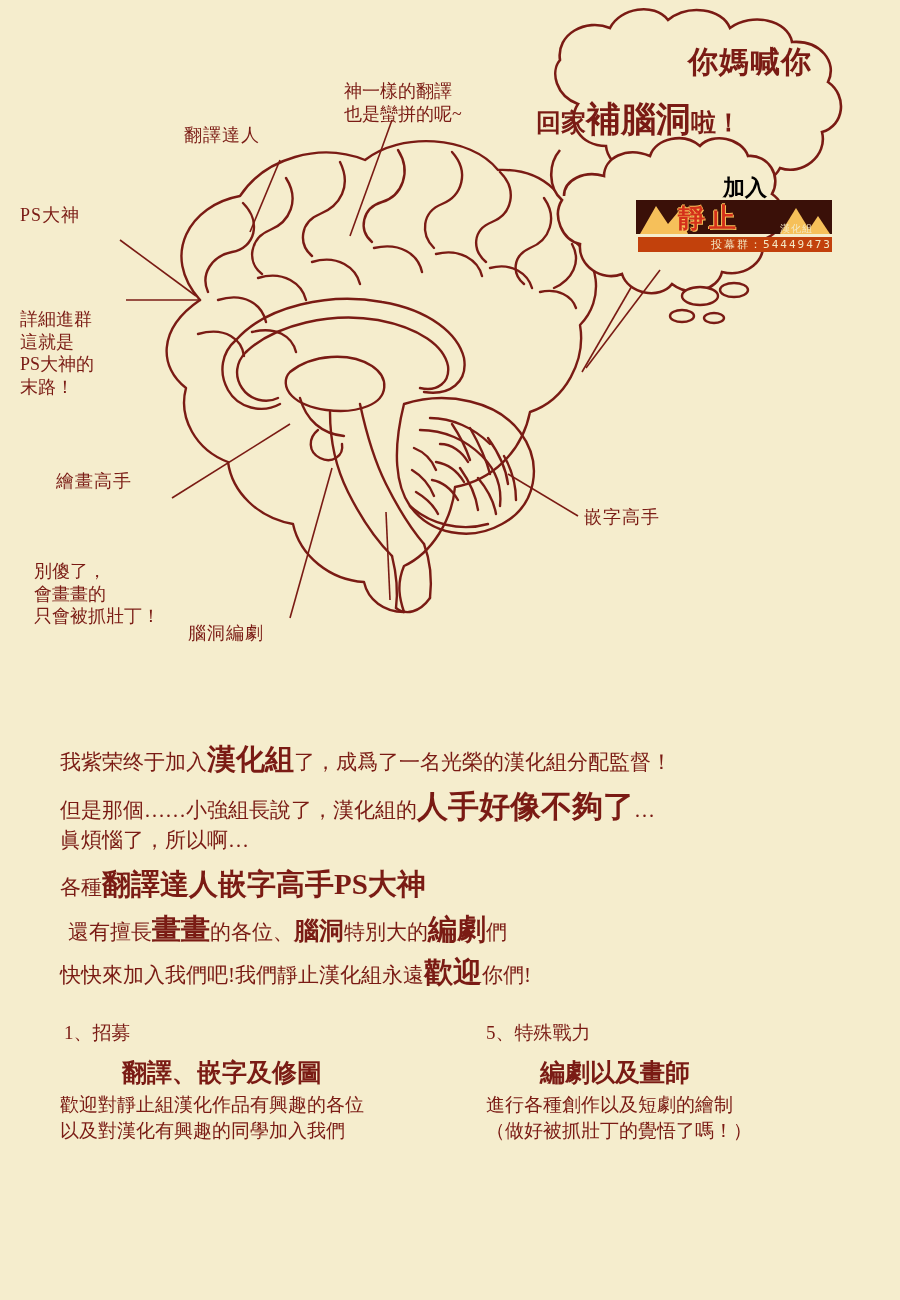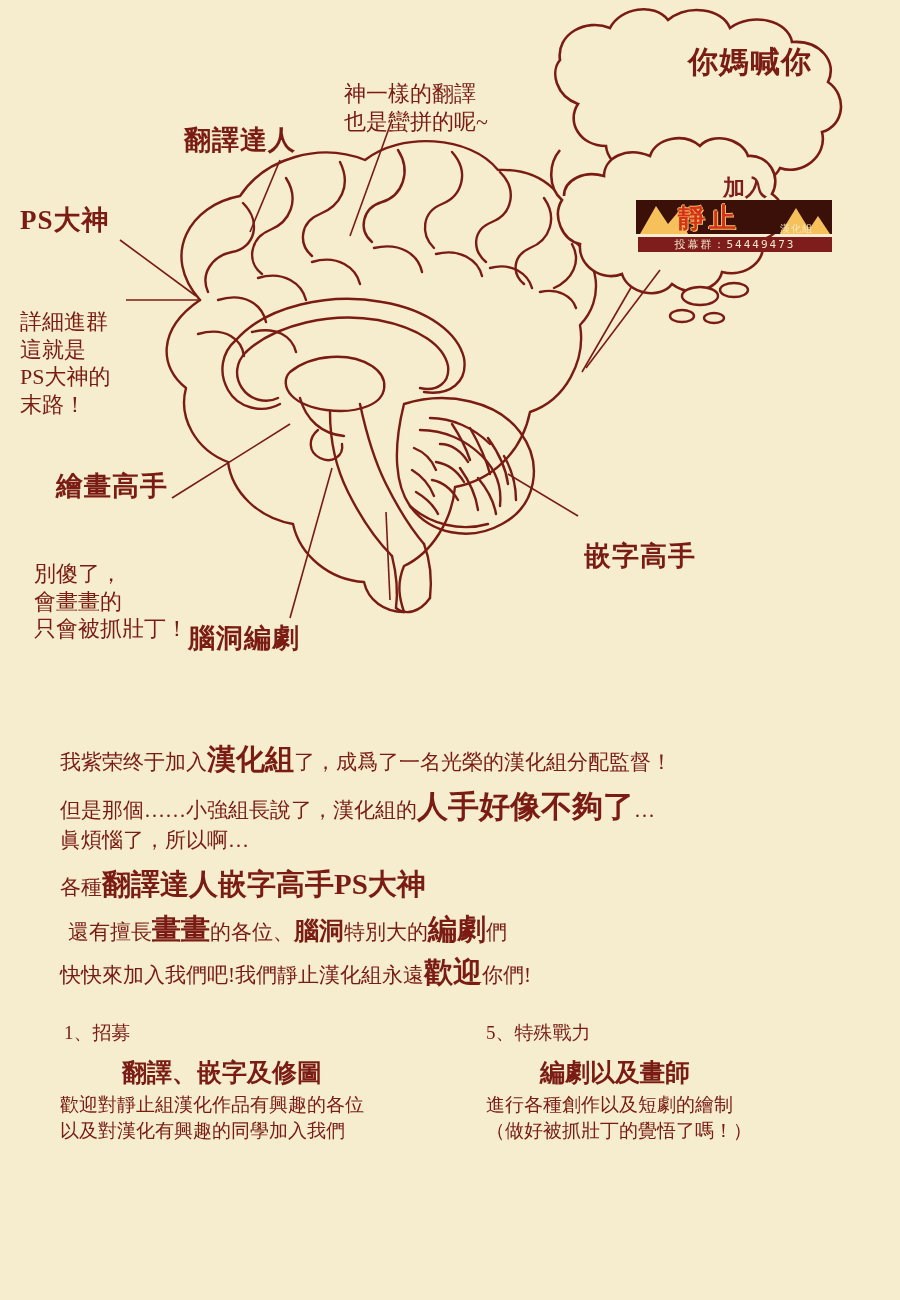--- a/index.html
+++ b/index.html
@@ -45,7 +45,7 @@
     letter-spacing: 1px;
   }
   .lbl-sm {
-    font-size: 22px;
+    font-size: 18px;
   }
 
   

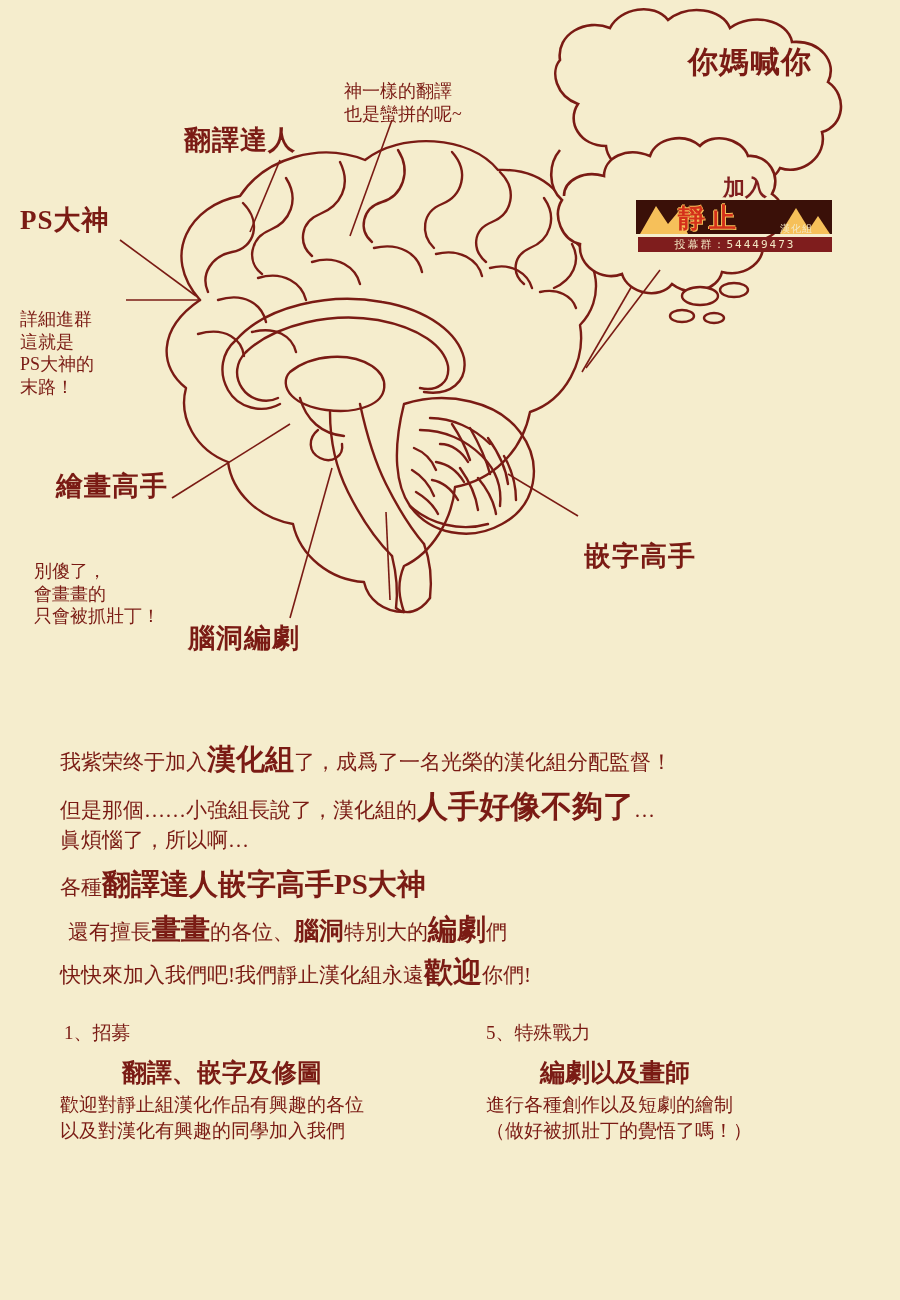--- a/index.html
+++ b/index.html
@@ -40,8 +40,8 @@
     white-space: pre;
   }
   .lbl-big {
-    font-weight: bold;
-    font-size: 27px;
+    font-weight: normal;
+    font-size: 18px;
     letter-spacing: 1px;
   }
   .lbl-sm {

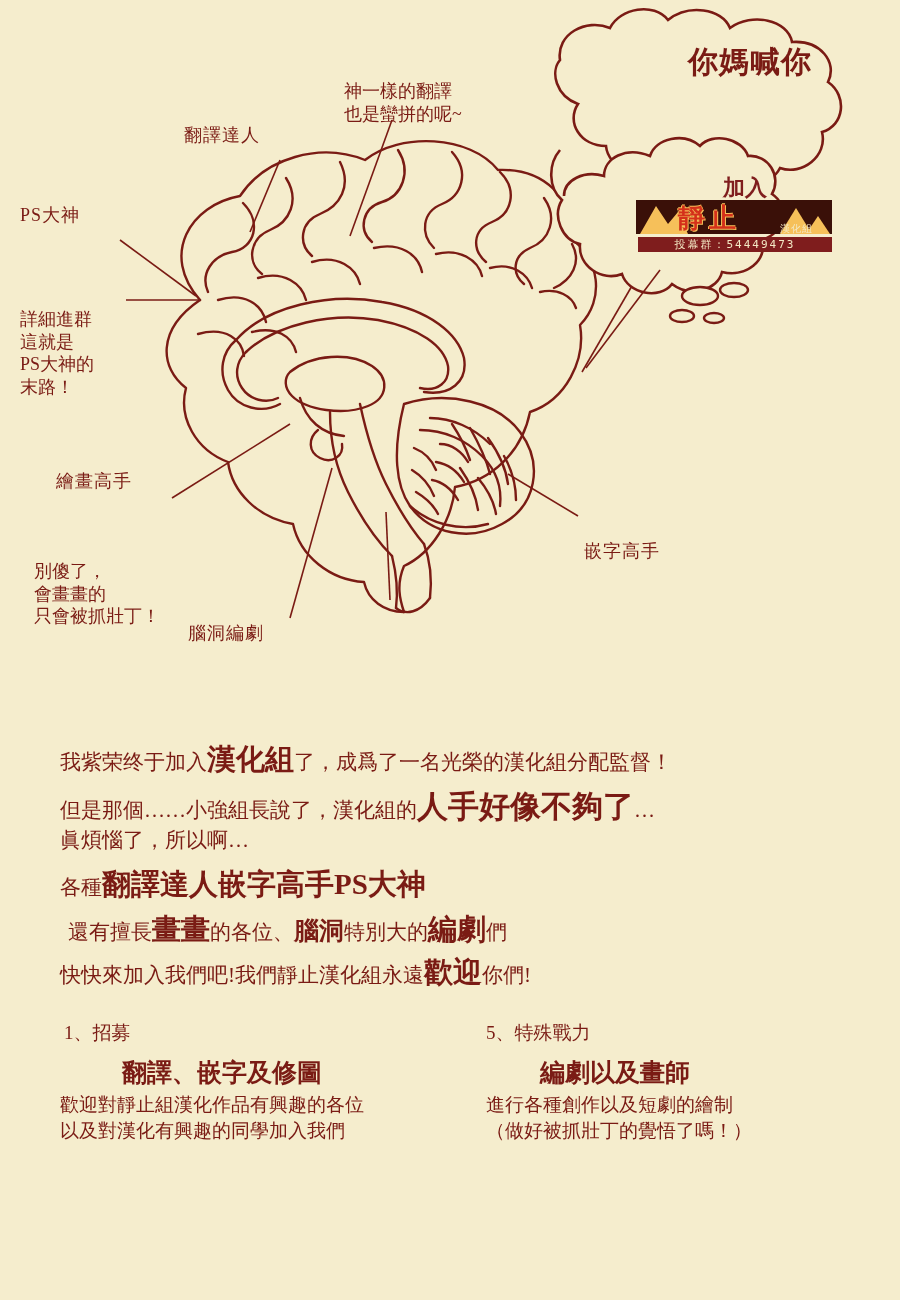--- a/index.html
+++ b/index.html
@@ -252,6 +252,7 @@
     </svg>
 
     <div class="bub-line1 bubble-txt-a">你媽喊你</div>
+    <div class="bub-line1 bubble-txt-b"><span>回家</span><span class="big">補腦洞</span><span>啦！</span></div>
     <div class="bub-line1 bubble-join">加入</div>
 
     <div class="logo-box">

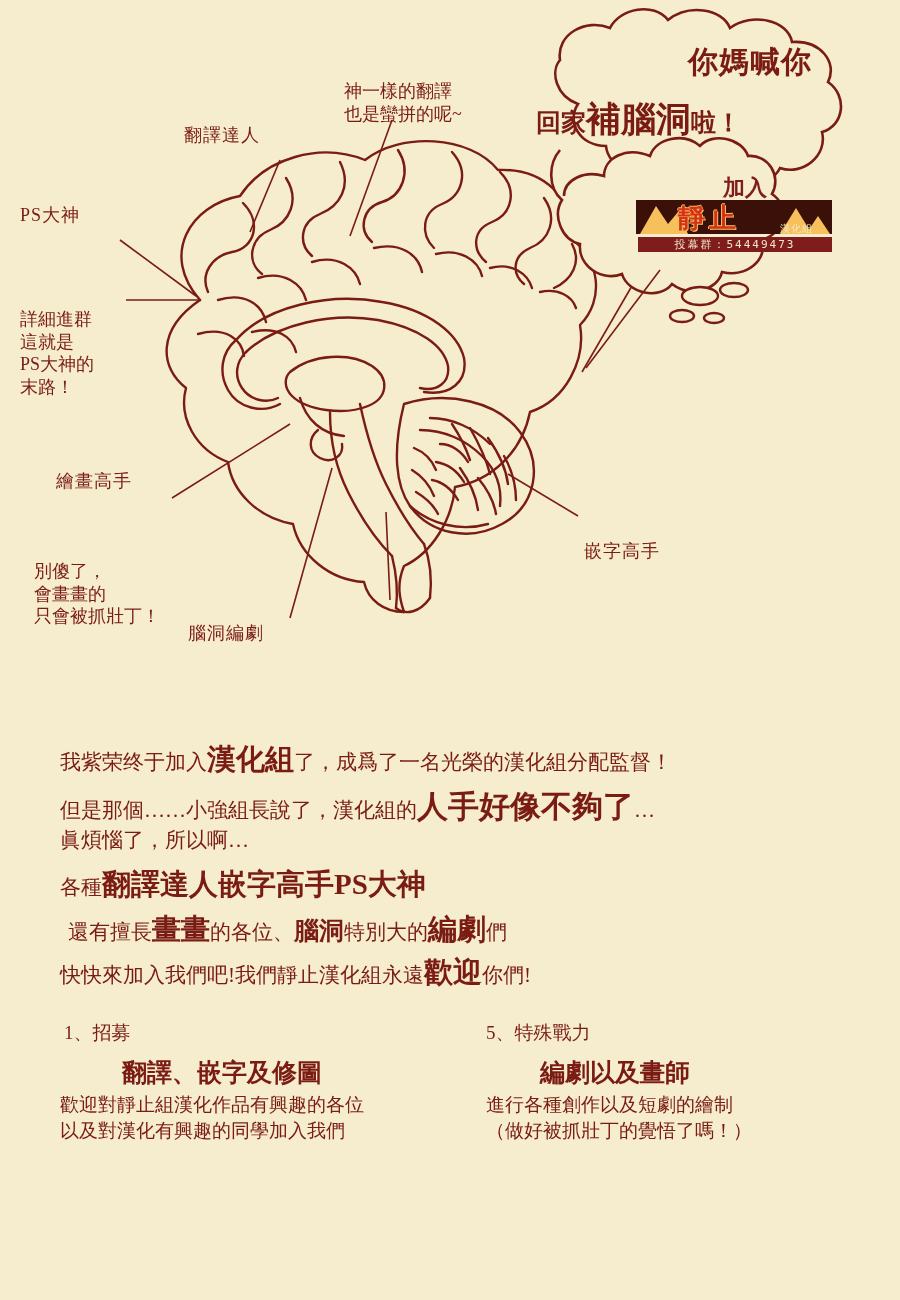--- a/index.html
+++ b/index.html
@@ -73,7 +73,7 @@
     left: 723px;
     top: 173px;
     font-size: 22px;
-    color: #7f1d1d;
+    color: #000000;
   }
 
   

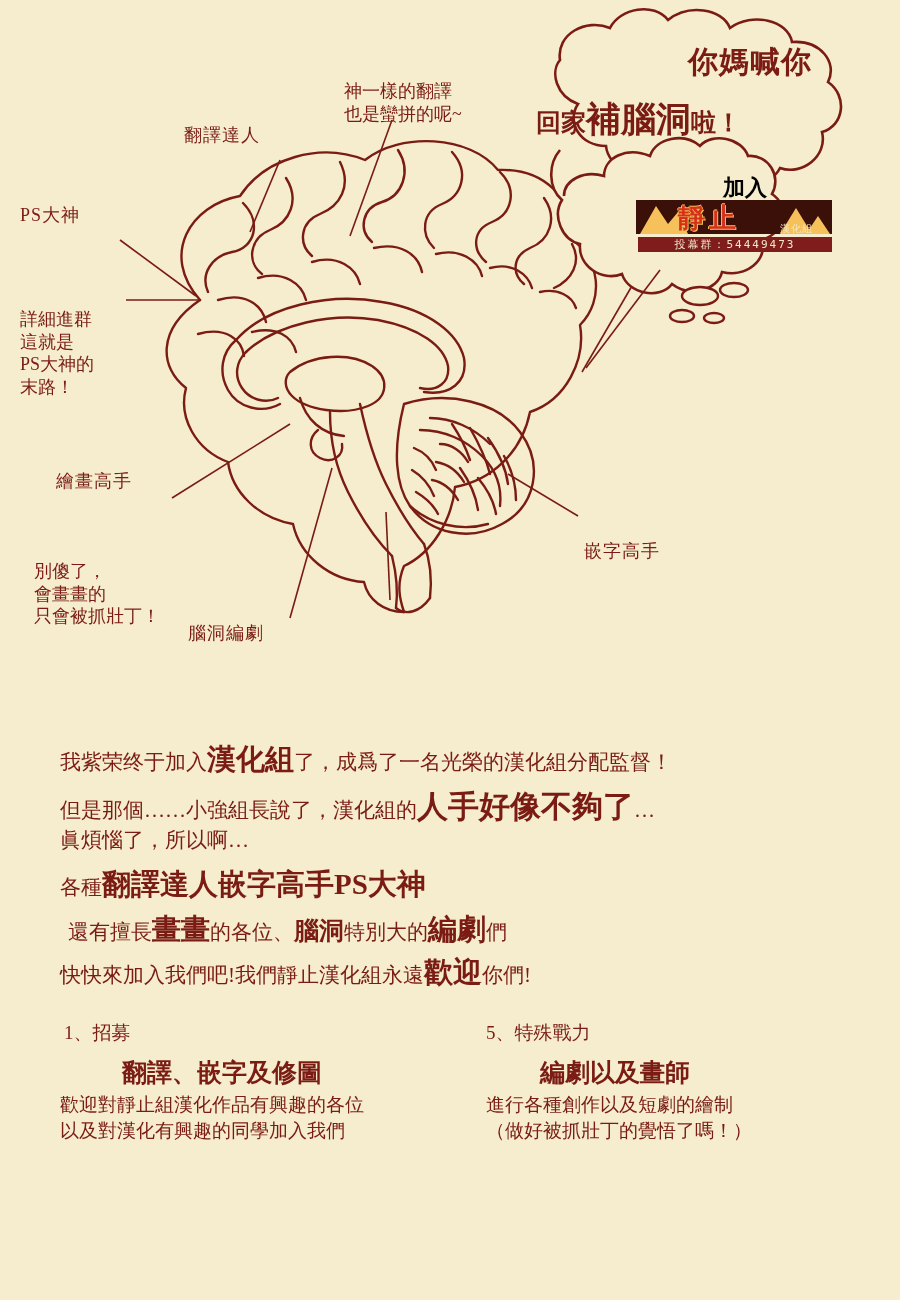--- a/index.html
+++ b/index.html
@@ -113,12 +113,12 @@
     top: 41px;
     width: 194px;
     height: 15px;
-    background: #7f1d1d;
+    background: #c2410c;
     color: #f3e8c4;
     font-size: 11px;
     font-family: "DejaVu Sans Mono", monospace;
     letter-spacing: 2px;
-    text-align: center;
+    text-align: right;
     line-height: 15px;
   }
   .para {

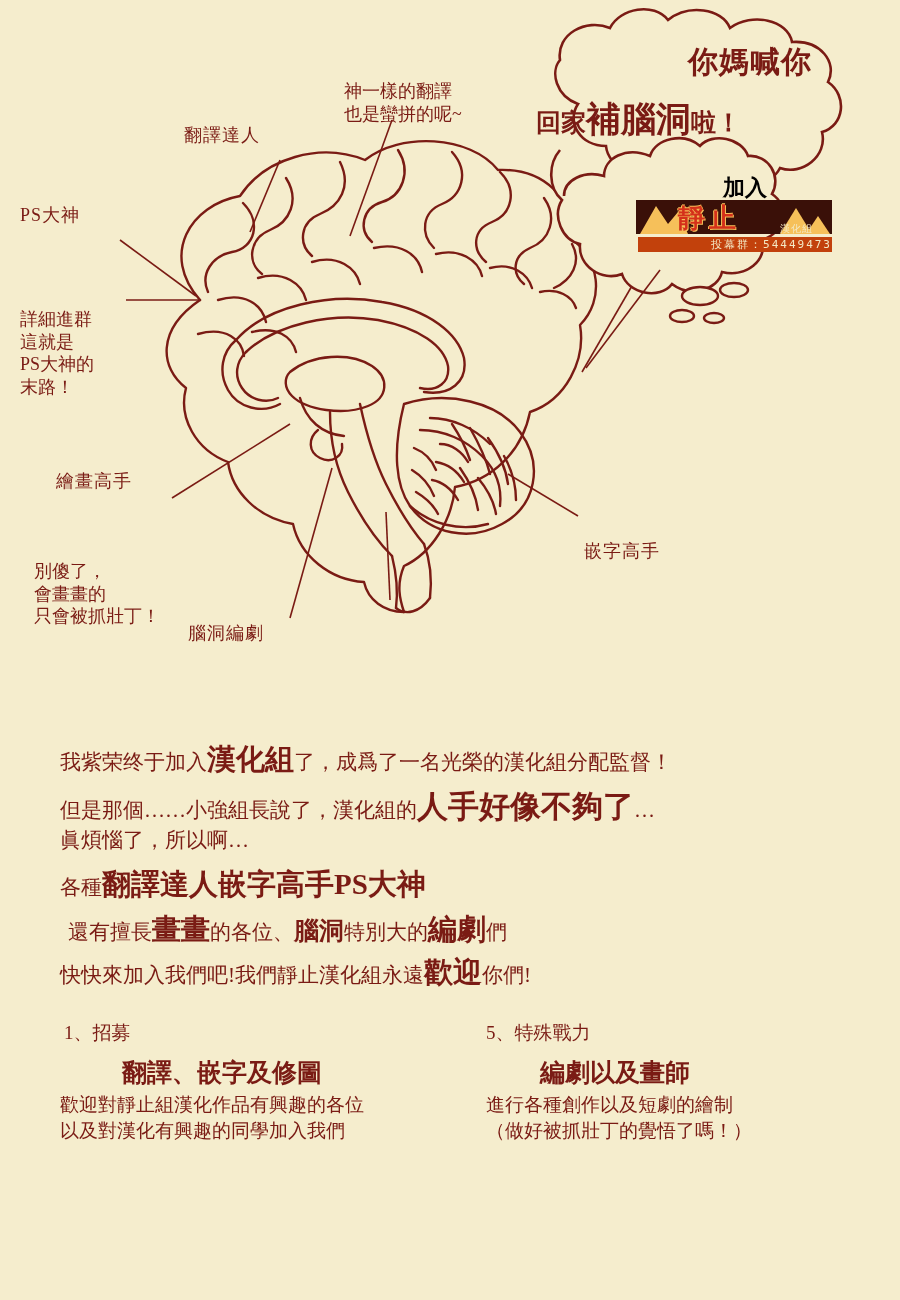--- a/index.html
+++ b/index.html
@@ -280,7 +280,7 @@
 會畫畫的
 只會被抓壯丁！</div>
     <div class="lbl lbl-big" style="left:188px; top:622px;">腦洞編劇</div>
-    <div class="lbl lbl-big" style="left:584px; top:506px;margin-top:34px;">嵌字高手</div>
+    <div class="lbl lbl-big" style="left:584px; top:506px;">嵌字高手</div>
   </div>
 
   <div>

